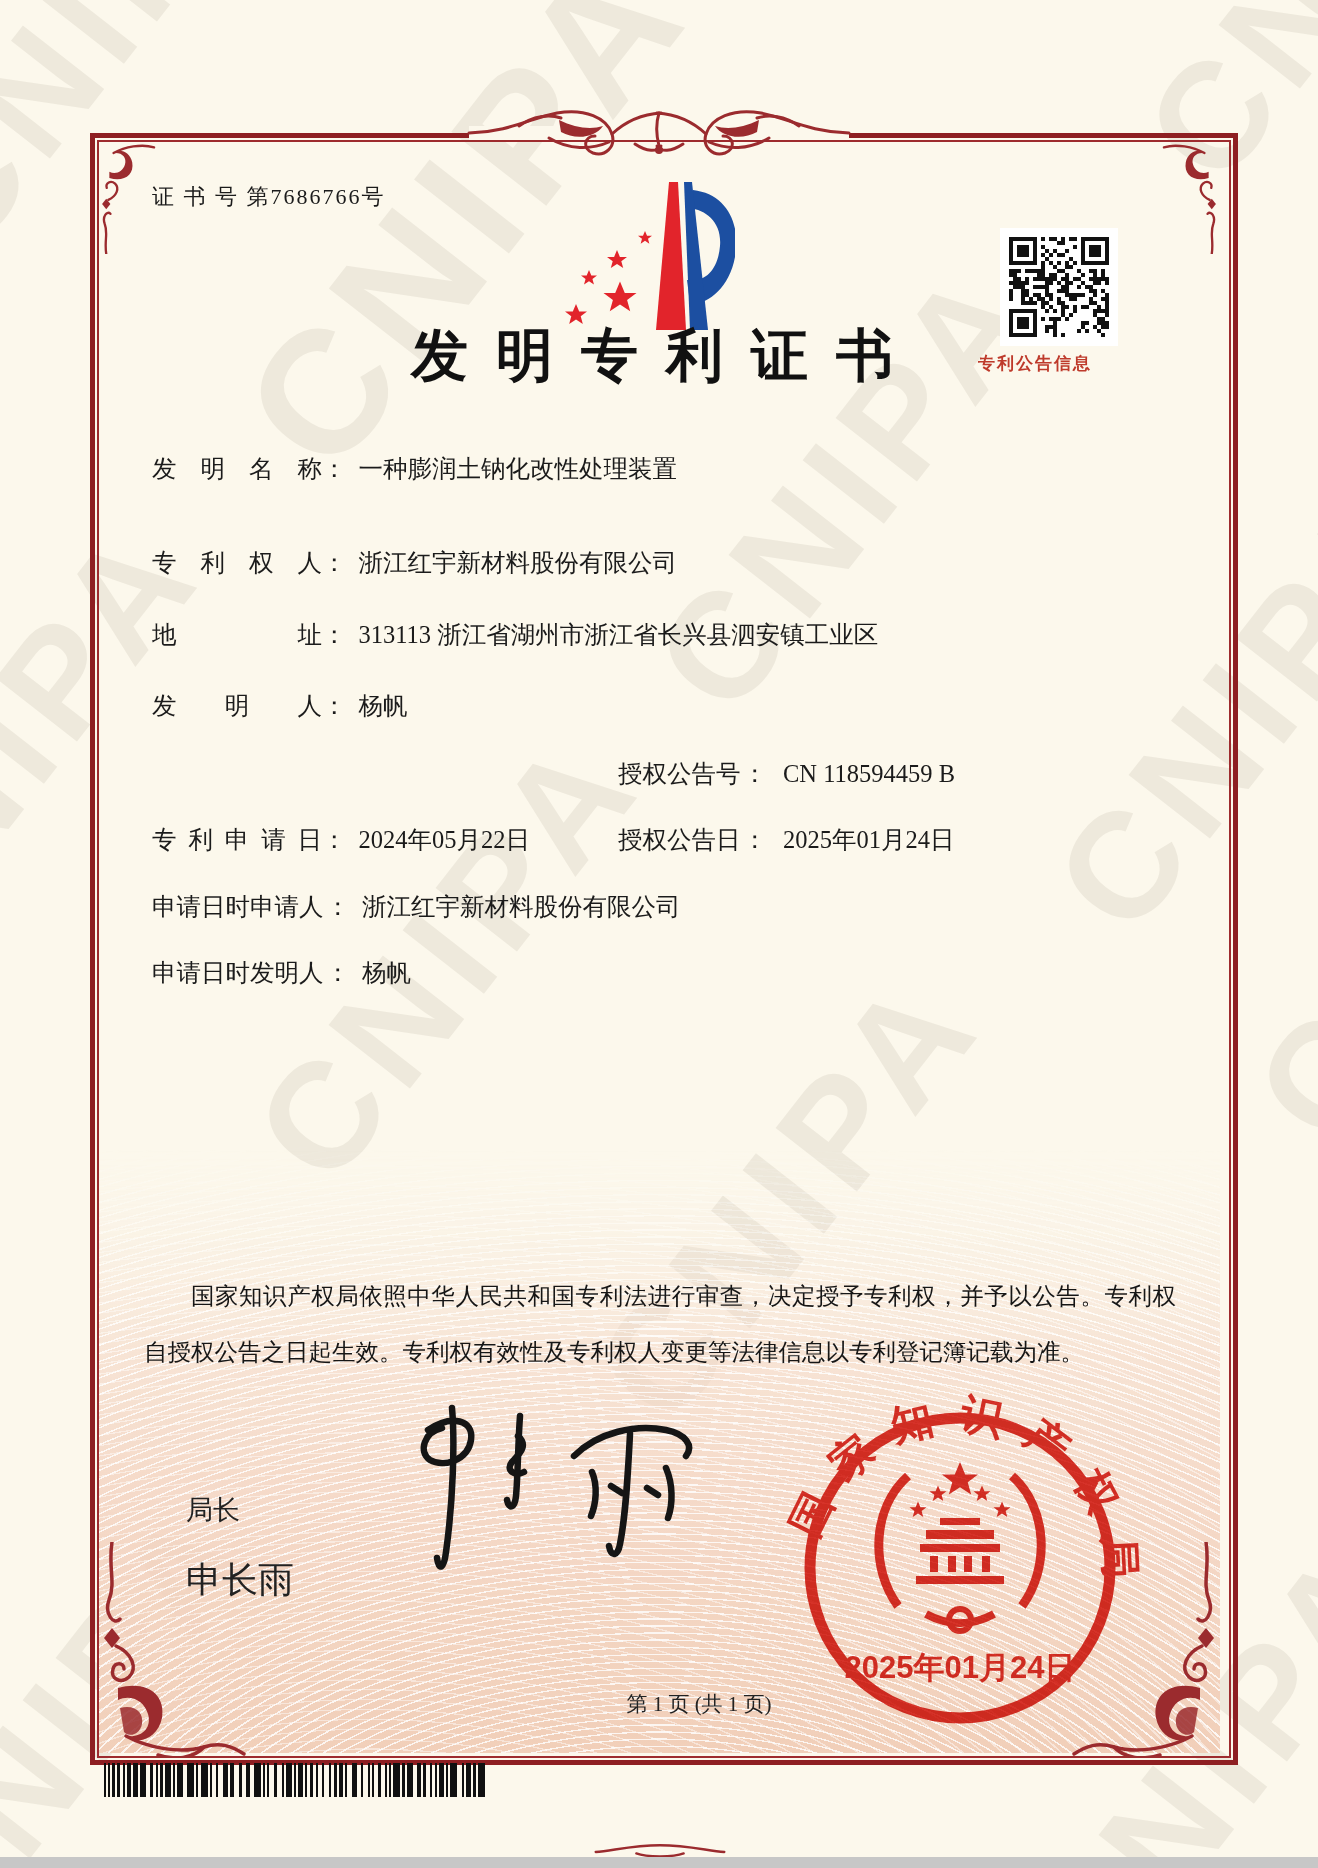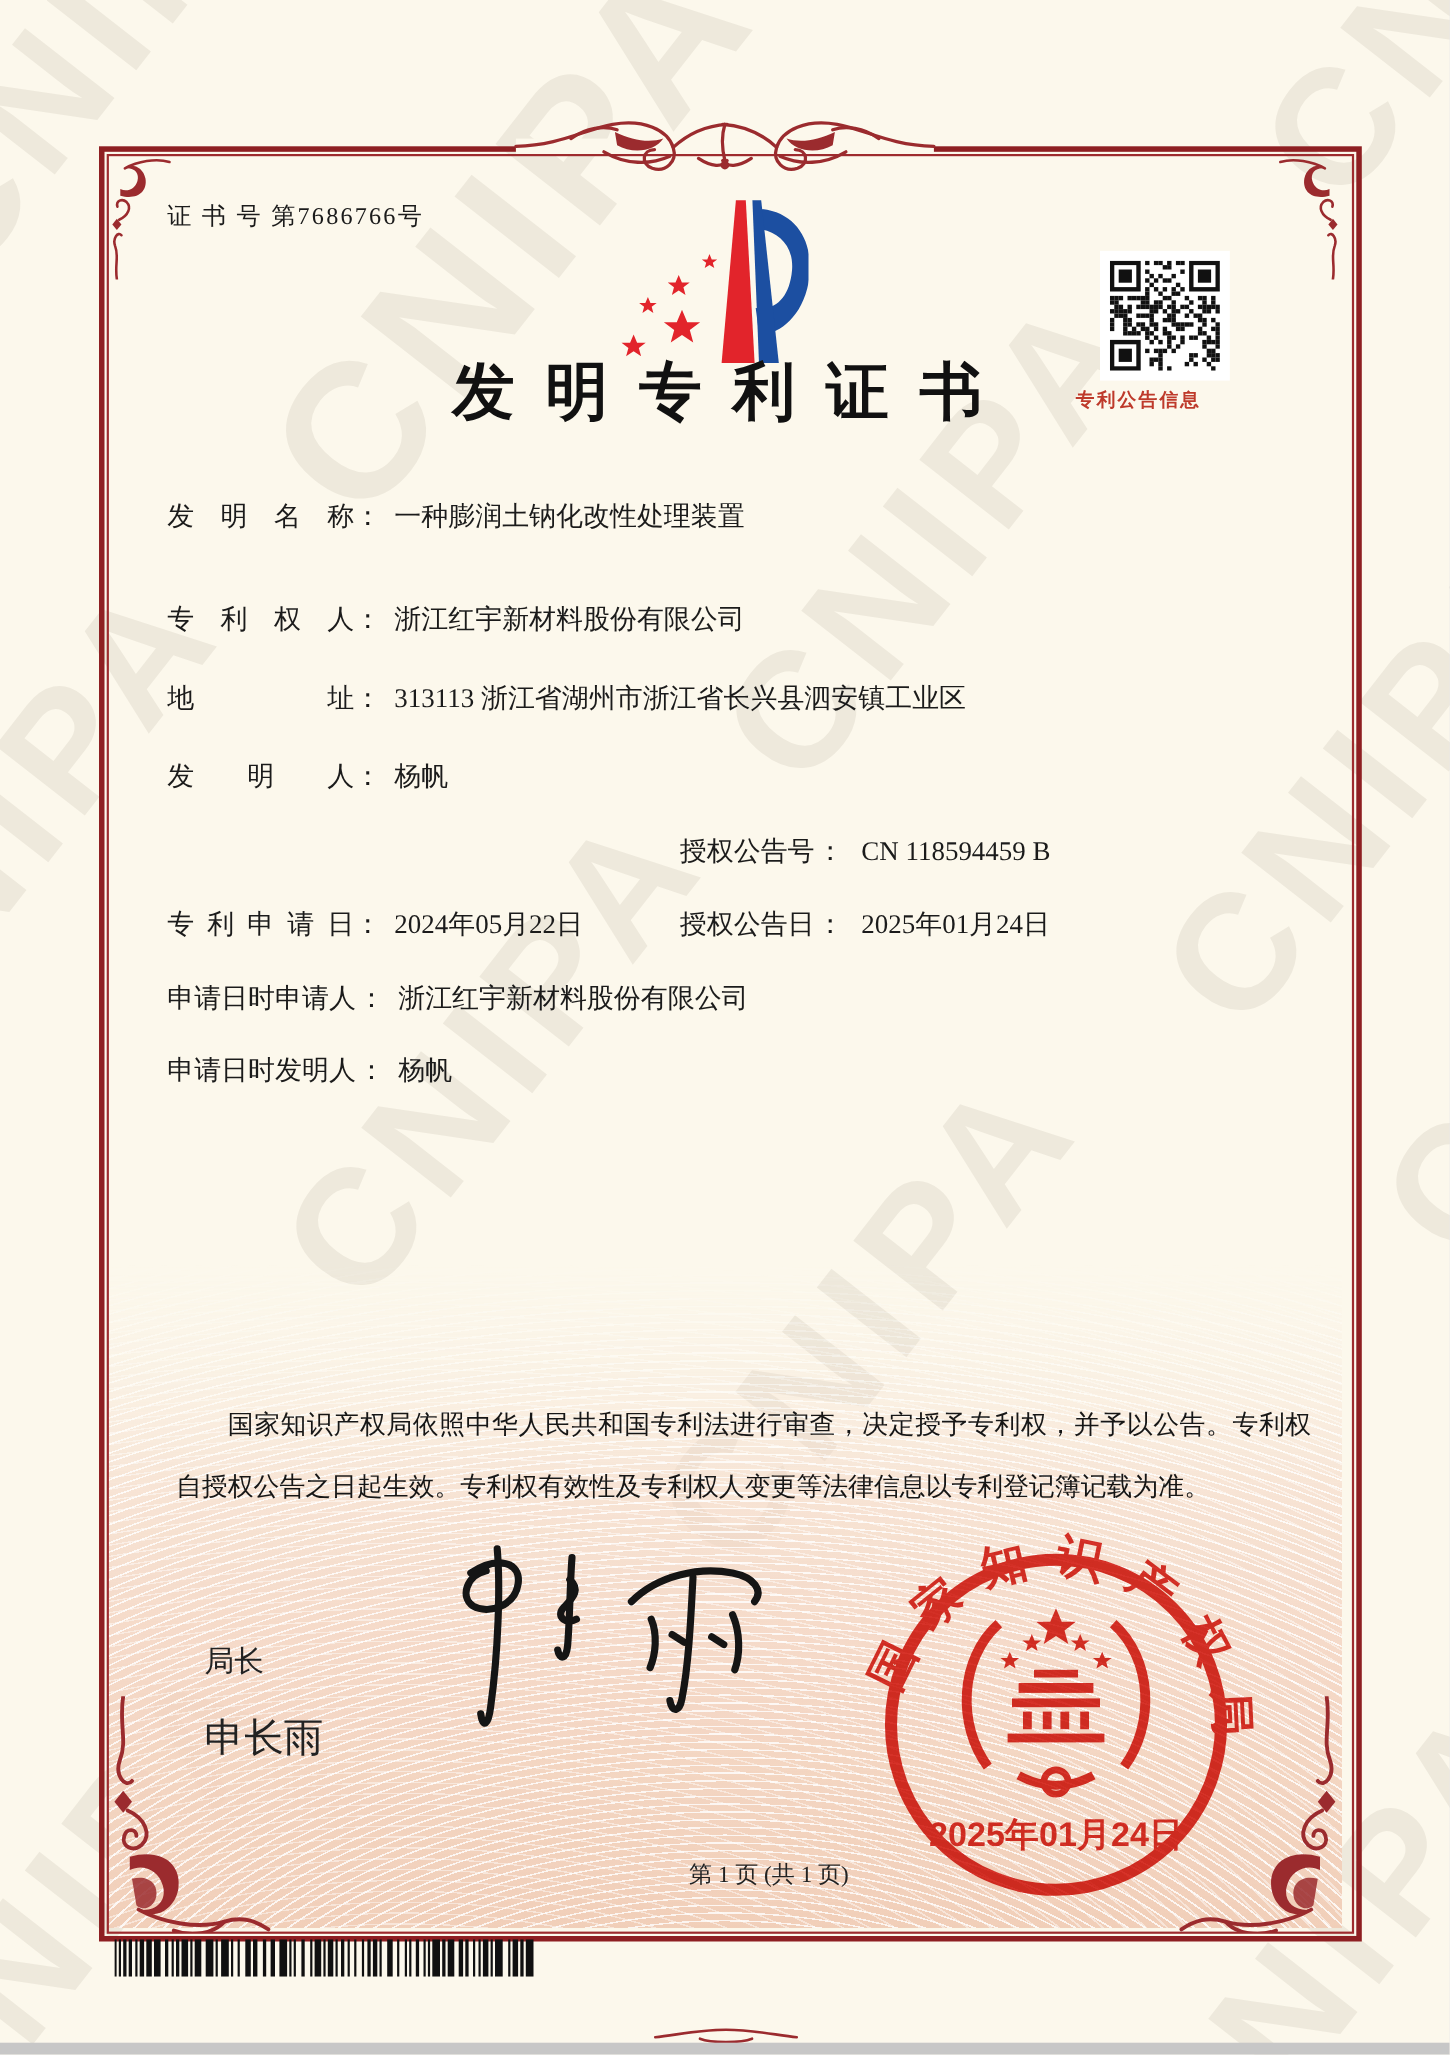--- a/index.html
+++ b/index.html
@@ -70,7 +70,7 @@
 
   
   .statement{position:absolute;left:144px;top:1268px;width:1032px;z-index:5;
-             font-size:23.5px;line-height:2.4;text-align:justify;text-indent:2em;color:#161616;margin-left:16px;}
+             font-size:23.5px;line-height:2.4;text-align:justify;text-indent:2em;color:#161616;}
 
   
   .sig-title{position:absolute;left:186px;top:1492px;font-size:27px;z-index:5;

